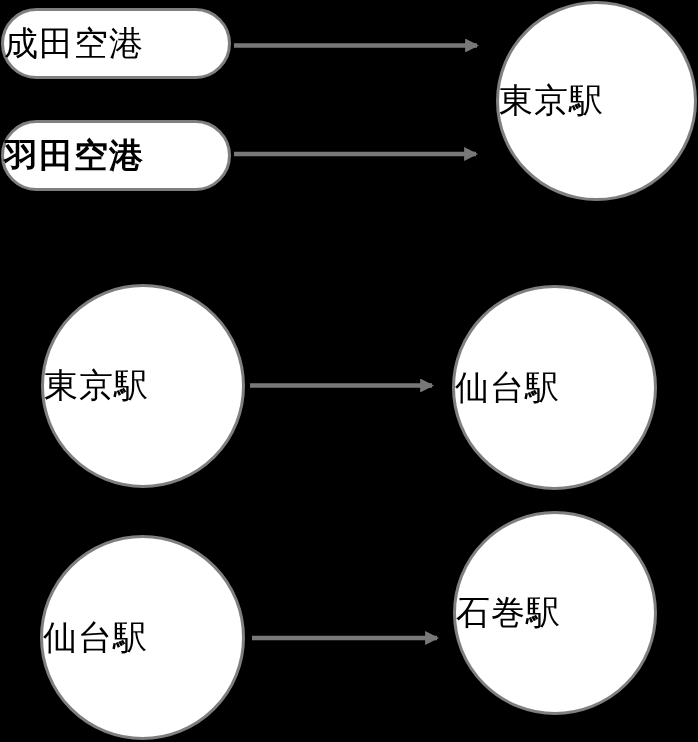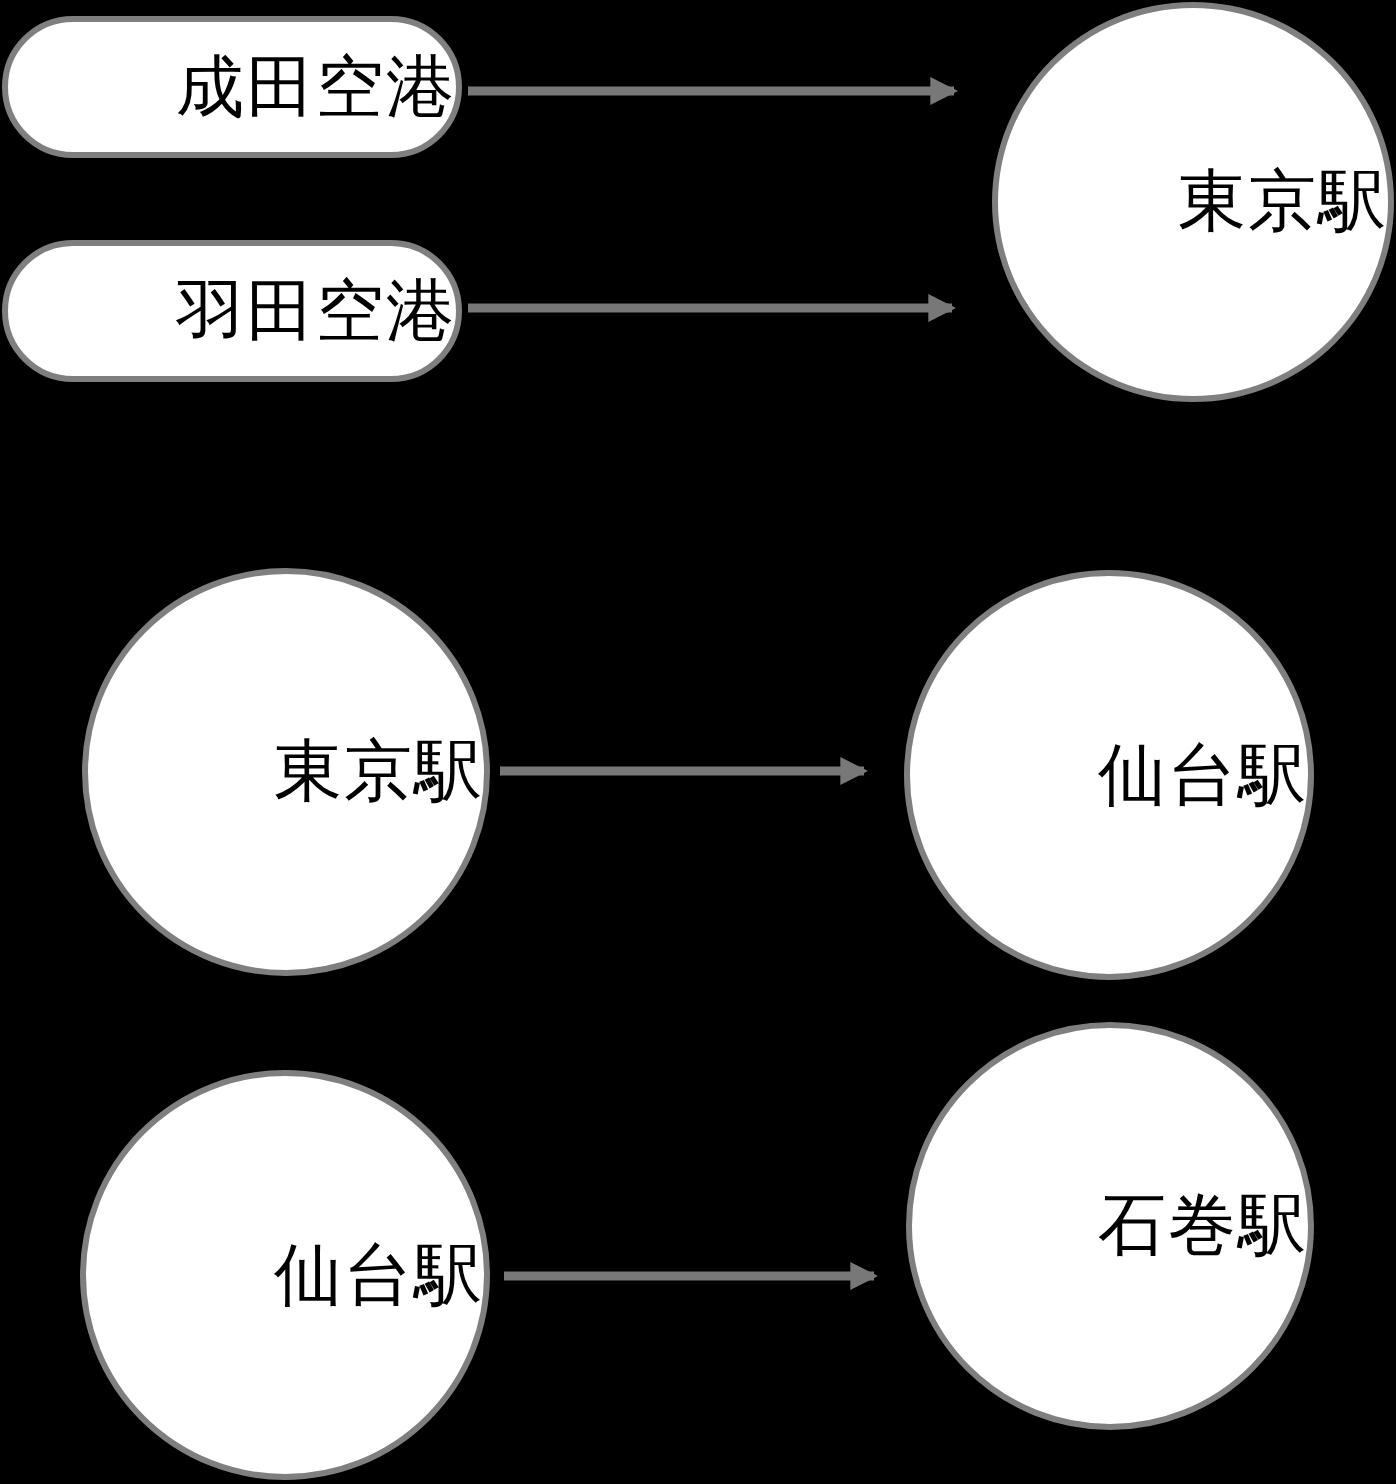--- a/index.html
+++ b/index.html
@@ -22,7 +22,7 @@
     box-sizing: border-box;
     display: flex;
     align-items: center;
-    justify-content: flex-end;
+    justify-content: flex-start;
     color: #000000;
     font-size: 34px;
     letter-spacing: 1px;

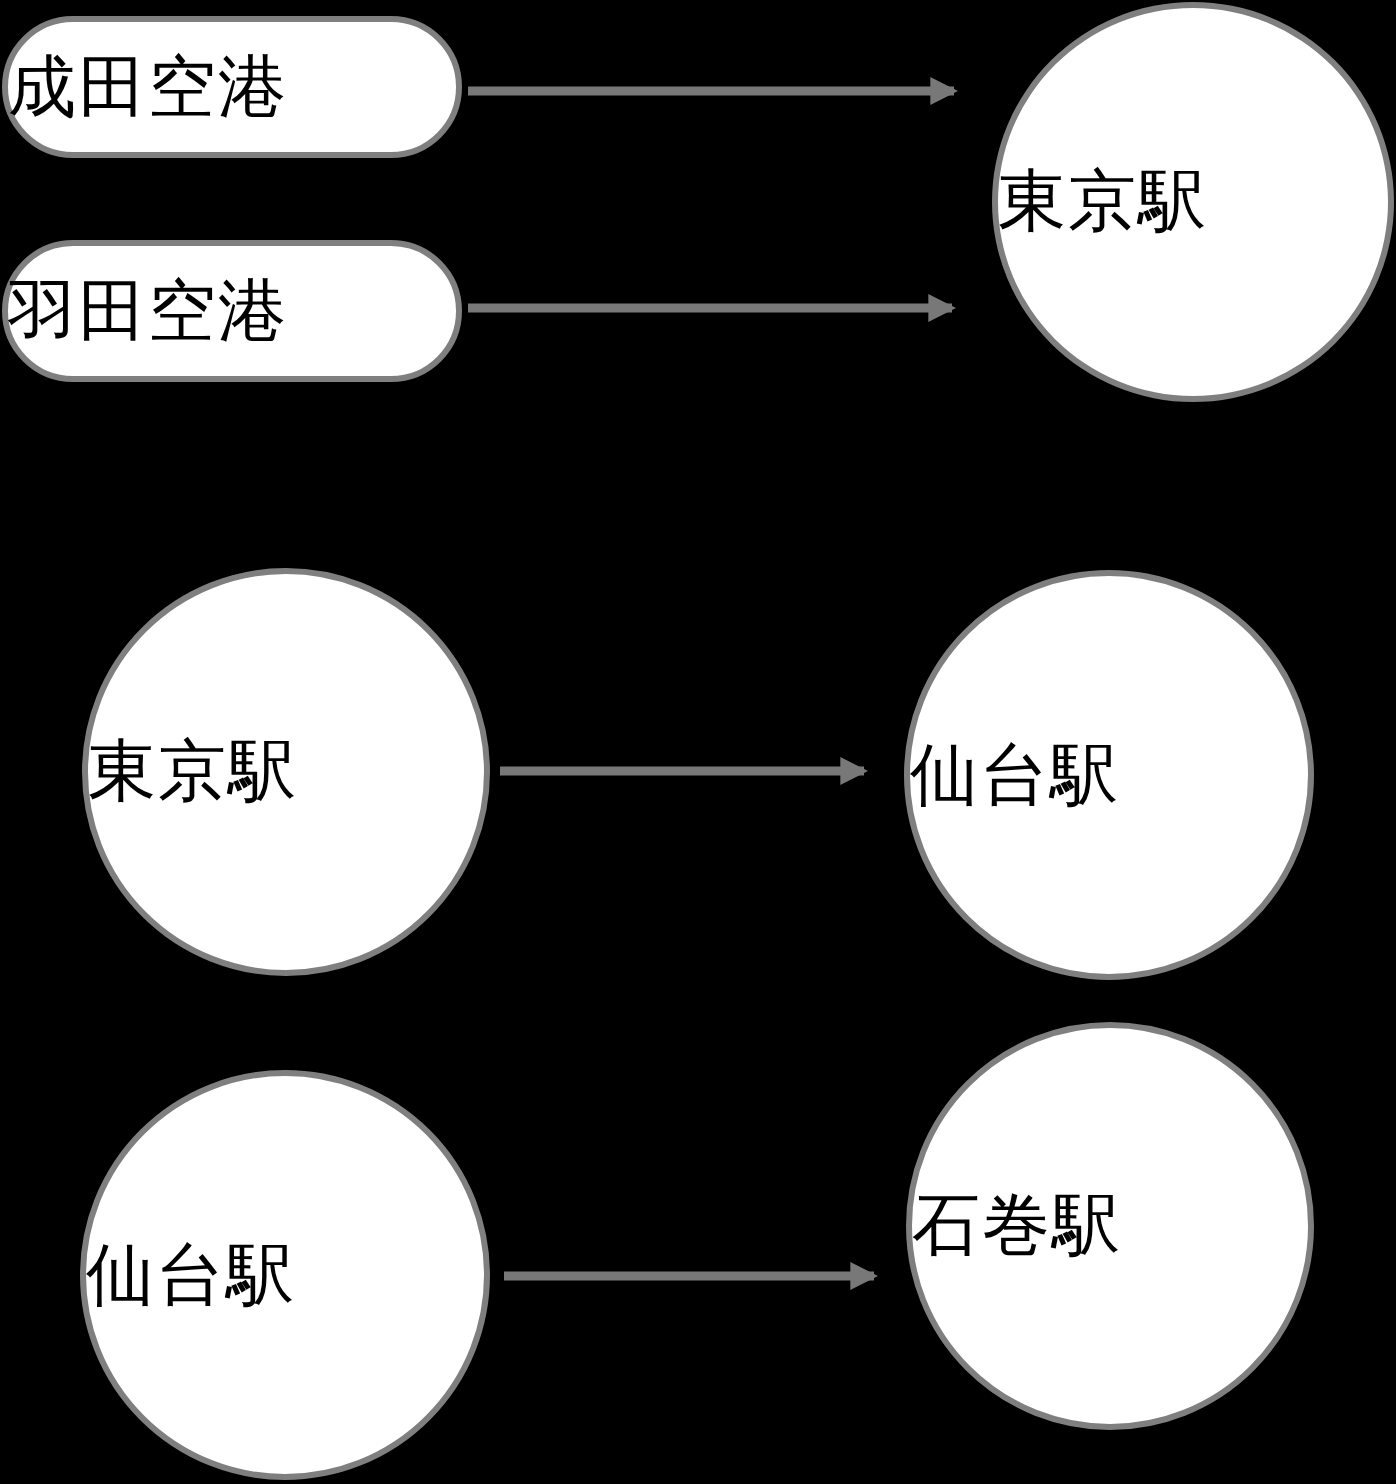--- a/index.html
+++ b/index.html
@@ -37,7 +37,7 @@
     border-radius: 50%;
   }
   #pill-narita   { left: 1px;  top: 8px; }
-  #pill-haneda   { left: 1px;  top: 120px; }
+  #pill-haneda   { left: 1px;  top: 120px; font-weight: bold; }
   #circle-tokyo-top   { left: 496px; top: 1px;   width: 201px; height: 200px; }
   #circle-tokyo-mid   { left: 41px;  top: 284px; width: 204px; height: 204px; }
   #circle-sendai-mid  { left: 452px; top: 285px; width: 205px; height: 205px; }

